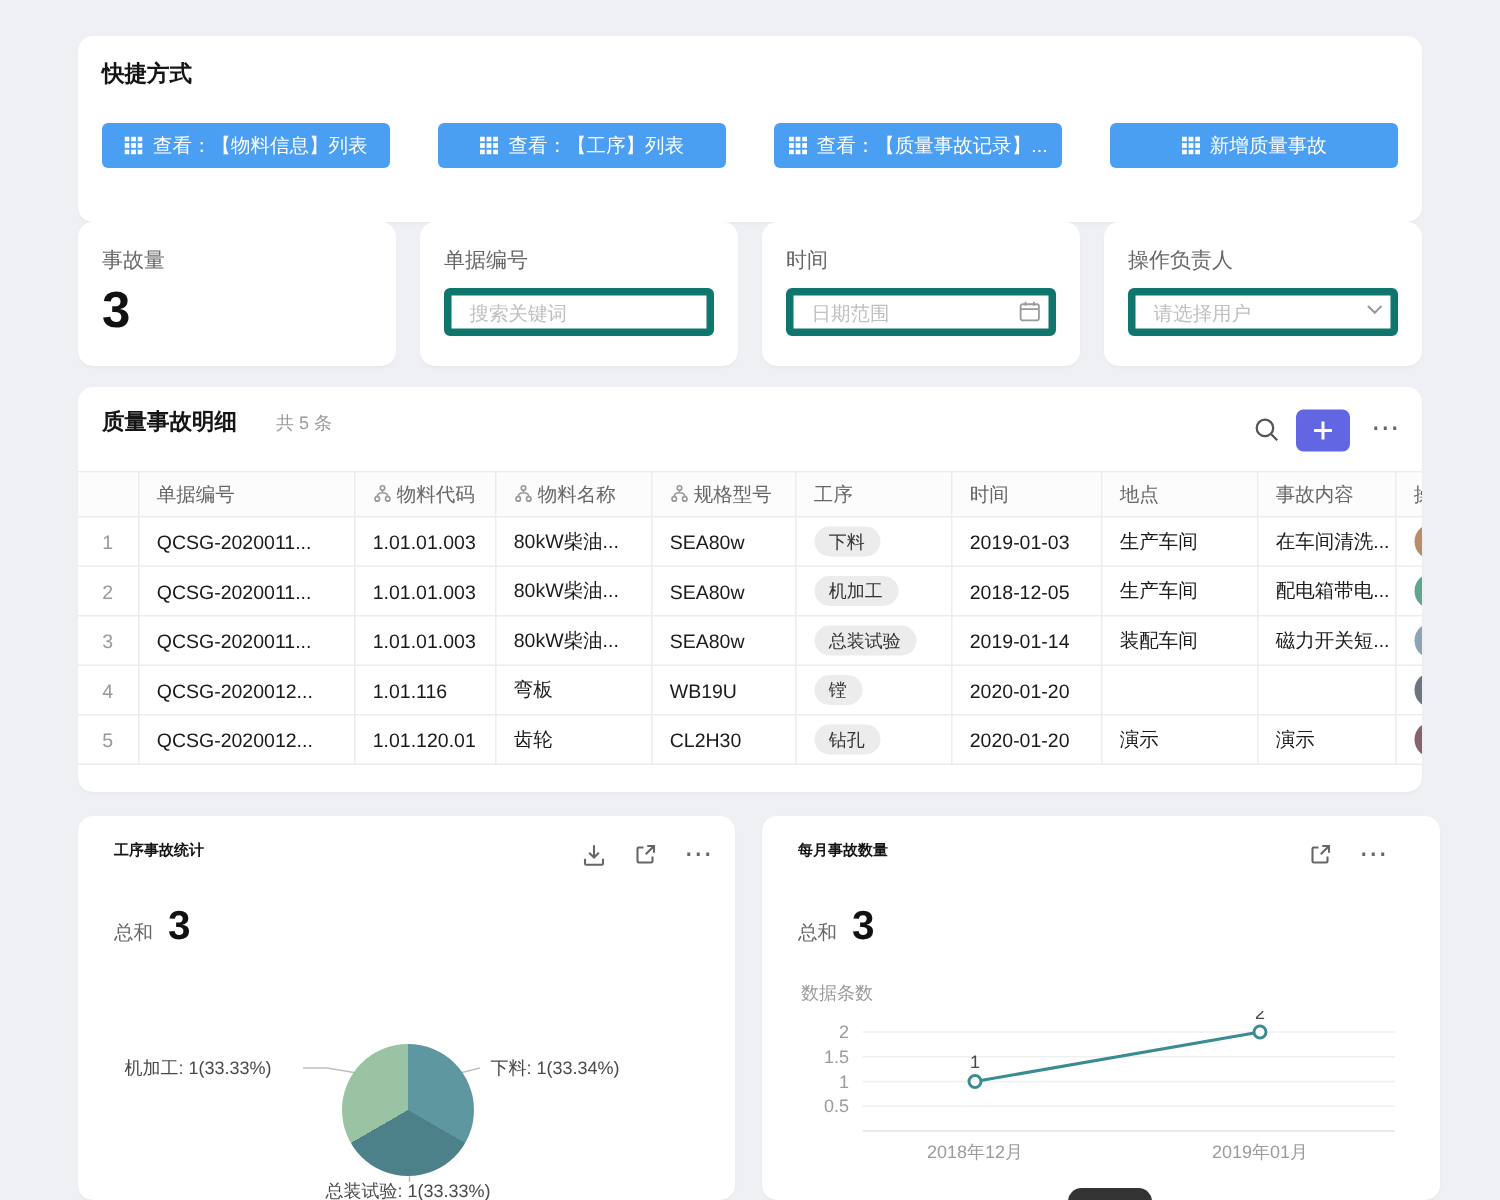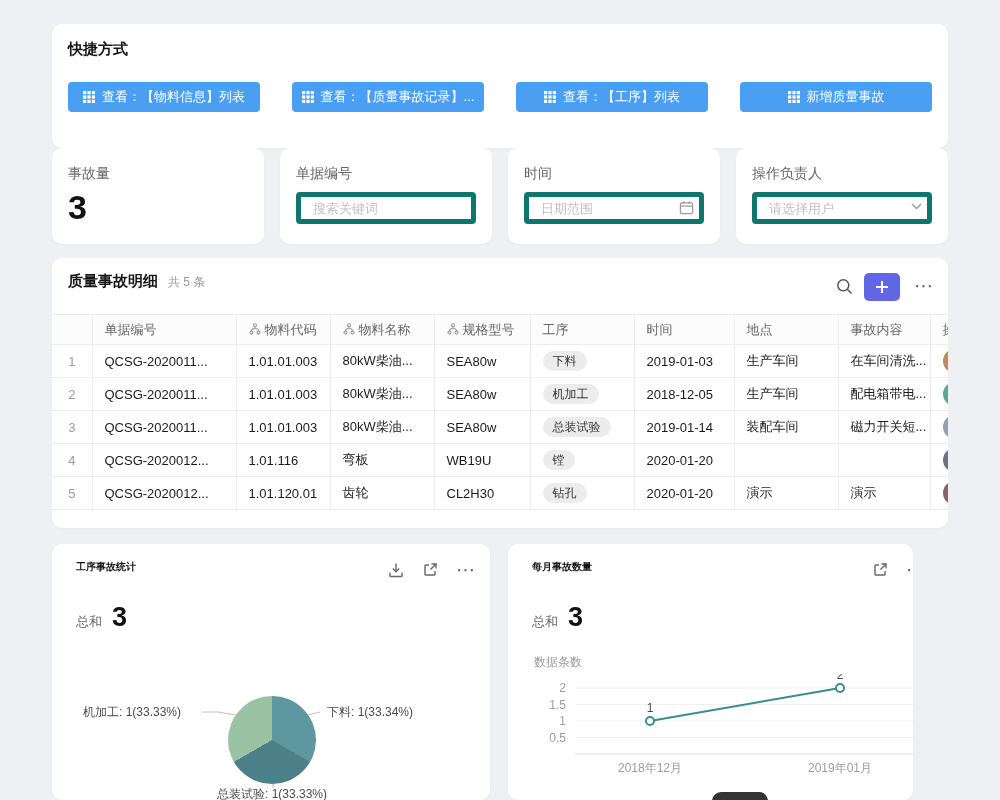--- a/index.html
+++ b/index.html
@@ -125,7 +125,7 @@
             <rect x="8.8" y="8.8" width="3.2" height="3.2"></rect>
           </svg>
         </span>
-      <span>查看：【质量事故记录】...</span>
+      <span>查看：【工序】列表</span>
     </button>
     <button class="shortcut-btn">
       <span>
@@ -141,7 +141,7 @@
             <rect x="8.8" y="8.8" width="3.2" height="3.2"></rect>
           </svg>
         </span>
-      <span>查看：【工序】列表</span>
+      <span>查看：【质量事故记录】...</span>
     </button>
     <button class="shortcut-btn">
       <span>

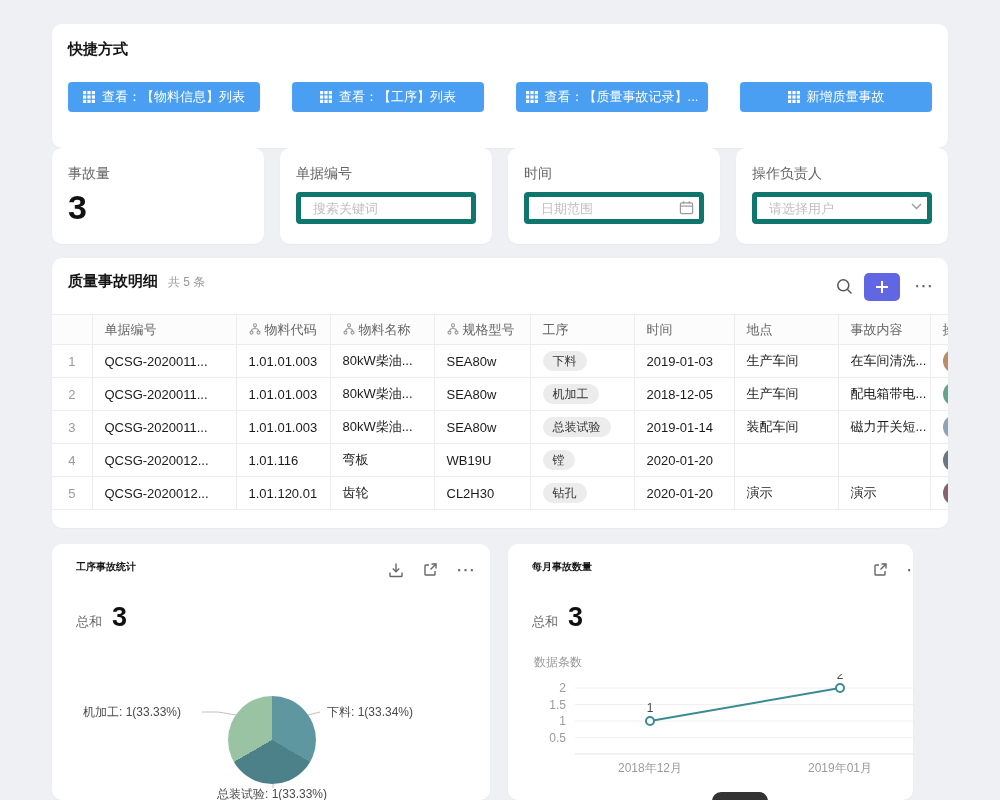--- a/index.html
+++ b/index.html
@@ -46,7 +46,7 @@
 
   
   #table-card { left:52px; top:258px; width:896px; height:270px; overflow:hidden; }
-  .table-head-row { position:absolute; left:16px; top:14px; display:flex; align-items:baseline; gap:10px; }
+  .table-head-row { position:absolute; left:16px; top:14px; display:flex; align-items:baseline; gap:26px; }
   .table-count { font-size:12px; color:#9a9a9a; font-weight:400; }
   .icon-btn { background:none; border:none; cursor:pointer; padding:2px; }
   #table-search { position:absolute; left:782px; top:18px; }

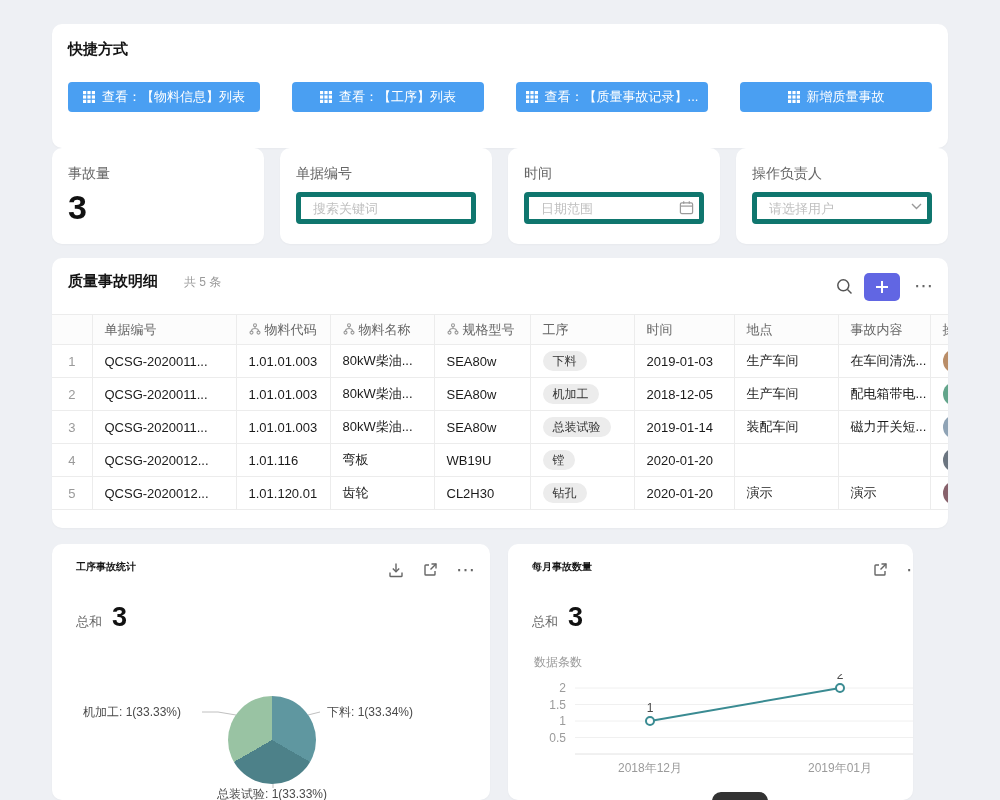--- a/index.html
+++ b/index.html
@@ -69,7 +69,7 @@
 
   
   #pie-card { left:52px; top:544px; width:438px; height:256px; overflow:hidden; }
-  #line-card { left:508px; top:544px; width:405px; height:256px; overflow:hidden; }
+  #line-card { left:508px; top:544px; width:452px; height:256px; overflow:hidden; }
   .chart-title { position:absolute; left:24px; top:16px; font-size:10px; font-weight:700; color:#151515; }
   .chart-icons { position:absolute; top:14px; display:flex; gap:14px; align-items:center; }
   #pie-card .chart-icons { left:334px; }

